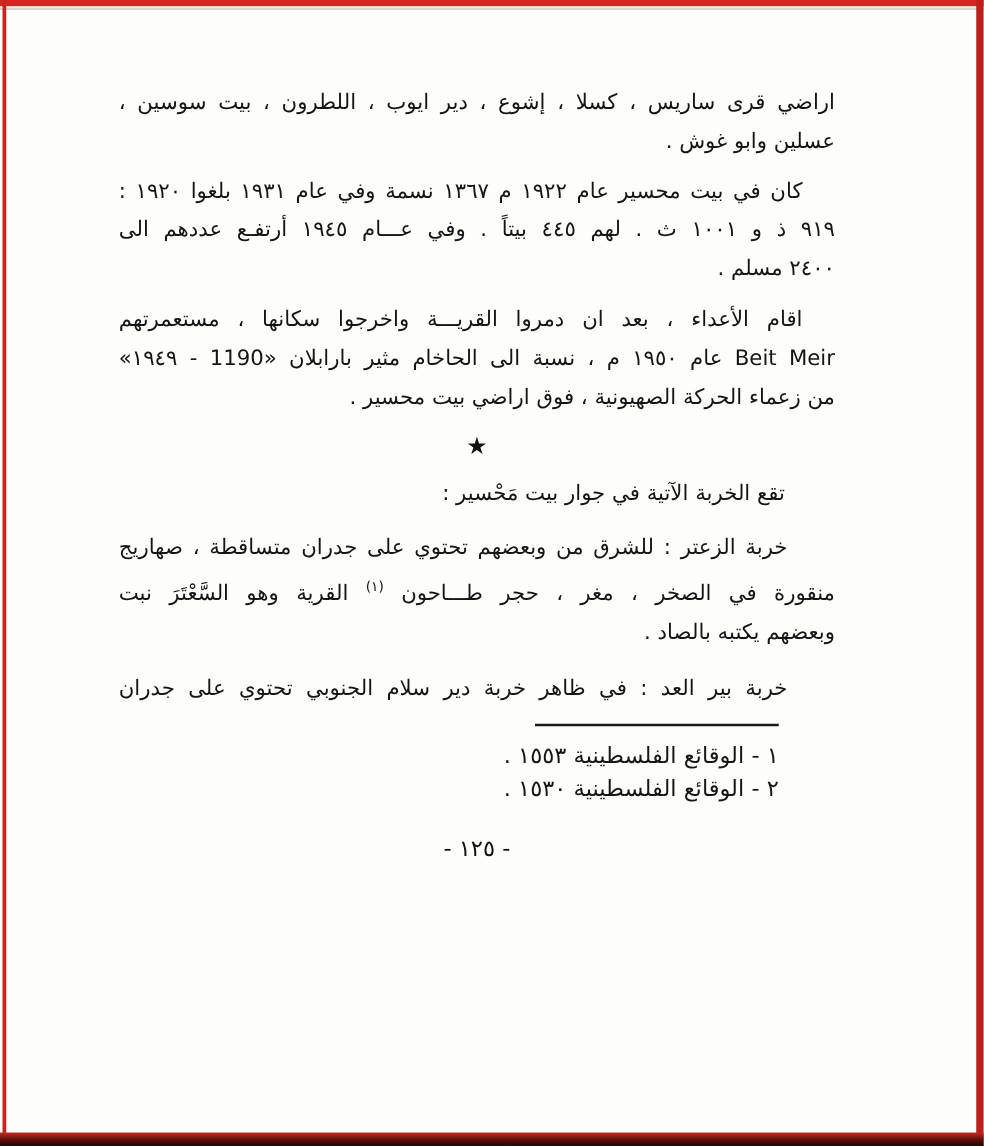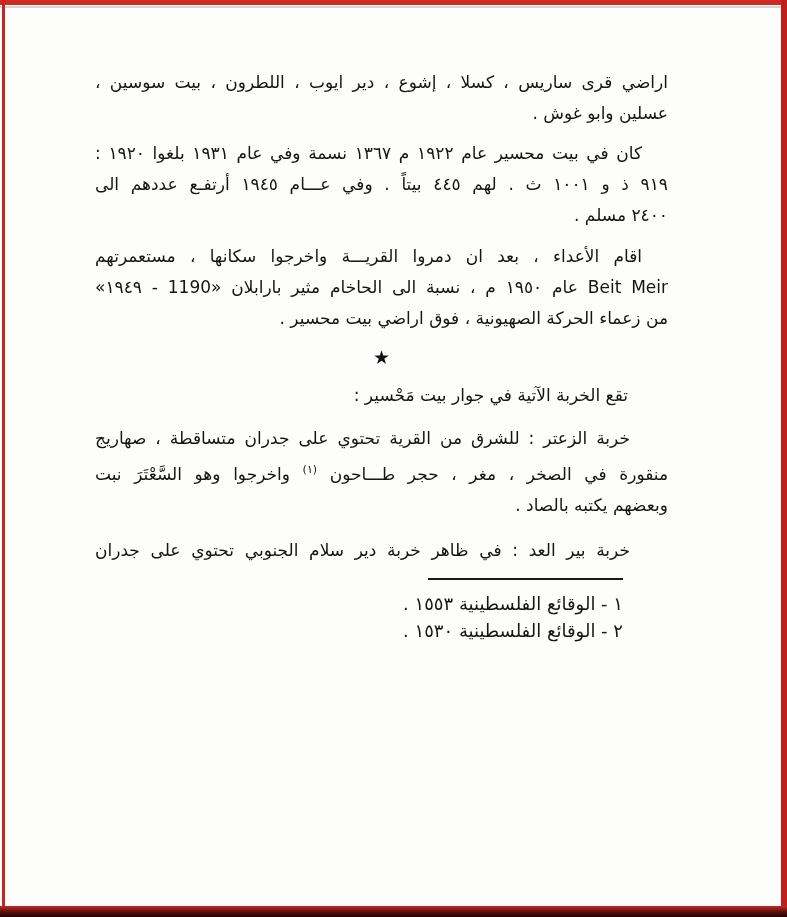--- a/index.html
+++ b/index.html
@@ -93,7 +93,7 @@
   <div class="ln st ind40">تقع الخربة الآتية في جوار بيت مَحْسير :</div>
 
   <div class="zaatar">
-    <div class="ln jf ind38"><span class="lead">خربة الزعتر :</span> <span>للشرق من القرية تحتوي على جدران متساقطة ، صهاريج</span></div>
+    <div class="ln jf ind38"><span class="lead">خربة الزعتر :</span> <span>للشرق من وبعضهم تحتوي على جدران متساقطة ، صهاريج</span></div>
     <div class="ln jf"><span>منقورة في الصخر ، مغر ، حجر طـــاحون</span> <span class="sup">(١)</span> <span>واخرجوا وهو السَّعْتَرَ نبت</span></div>
     <div class="ln st">وبعضهم يكتبه بالصاد .</div>
   </div>

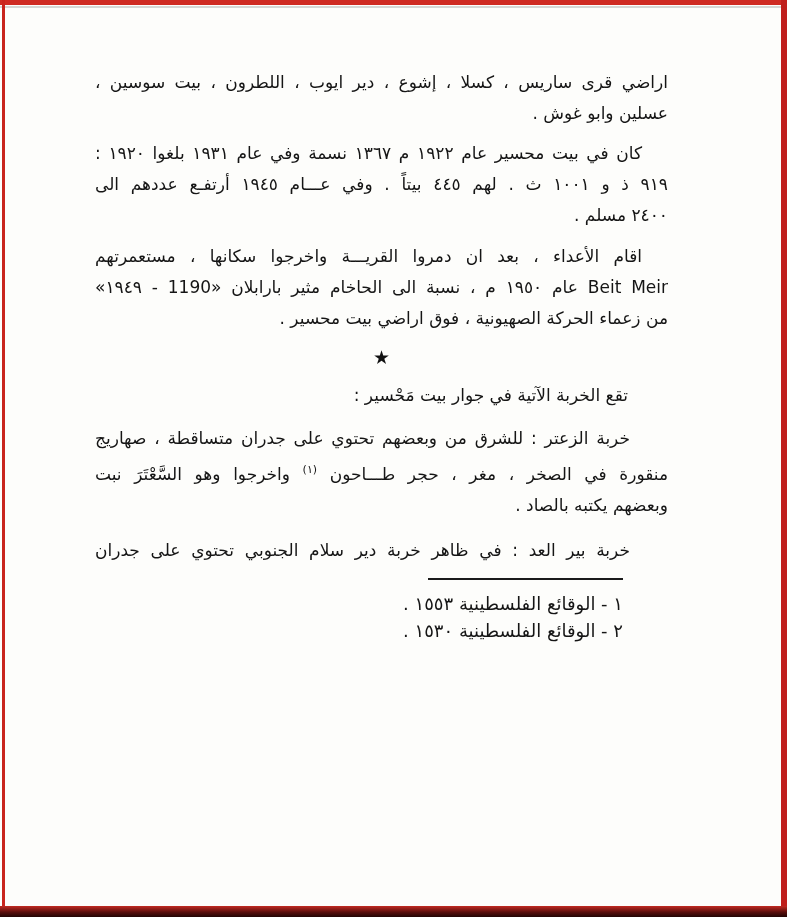--- a/index.html
+++ b/index.html
@@ -94,7 +94,7 @@
 
   <div class="zaatar">
     <div class="ln jf ind38"><span class="lead">خربة الزعتر :</span> <span>للشرق من وبعضهم تحتوي على جدران متساقطة ، صهاريج</span></div>
-    <div class="ln jf"><span>منقورة في الصخر ، مغر ، حجر طـــاحون</span> <span class="sup">(١)</span> <span>واخرجوا وهو السَّعْتَرَ نبت</span></div>
+    <div class="ln jf"><span>منقورة في الصخر ، مغر ، حجر طـــاحون</span> <span class="sup">(١)</span> <span>القرية وهو السَّعْتَرَ نبت</span></div>
     <div class="ln st">وبعضهم يكتبه بالصاد .</div>
   </div>
 

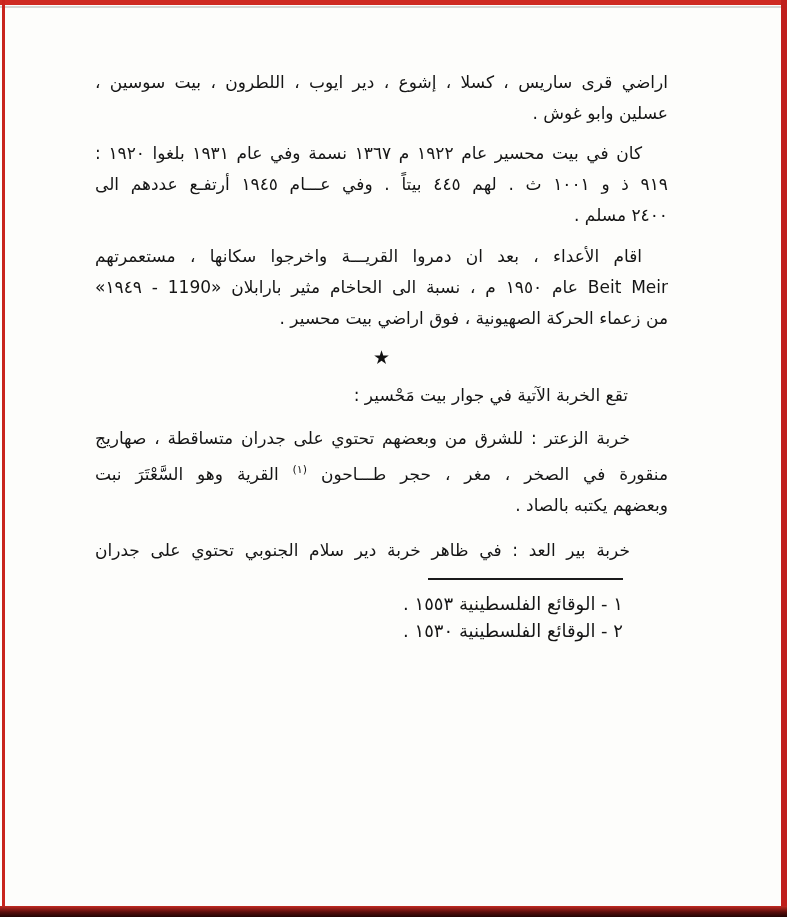--- a/index.html
+++ b/index.html
@@ -110,6 +110,7 @@
     <div class="fn-line">٢ - الوقائع الفلسطينية ١٥٣٠ .</div>
   </div>
 
+  <div class="page-number">- ١٢٥ -</div>
 
 </div>
 

